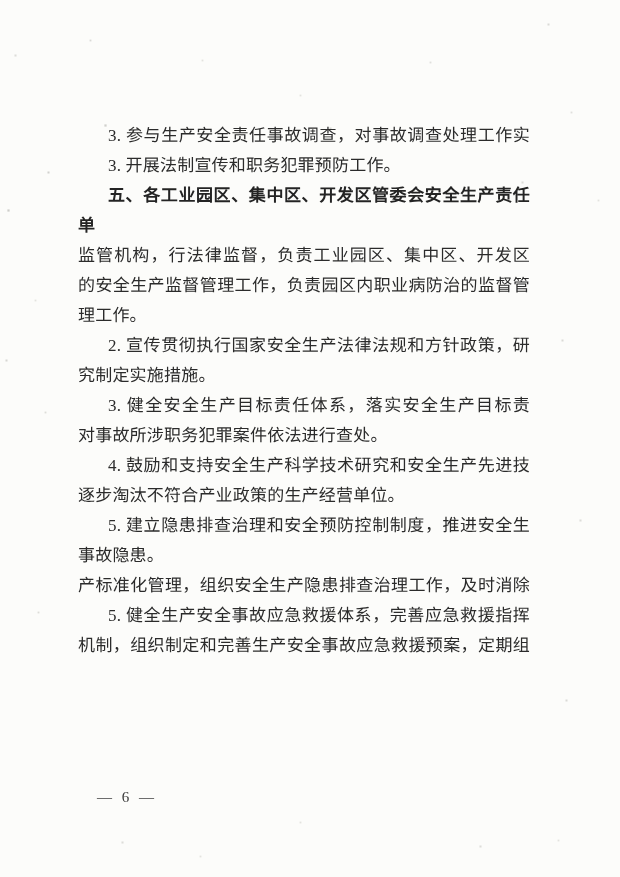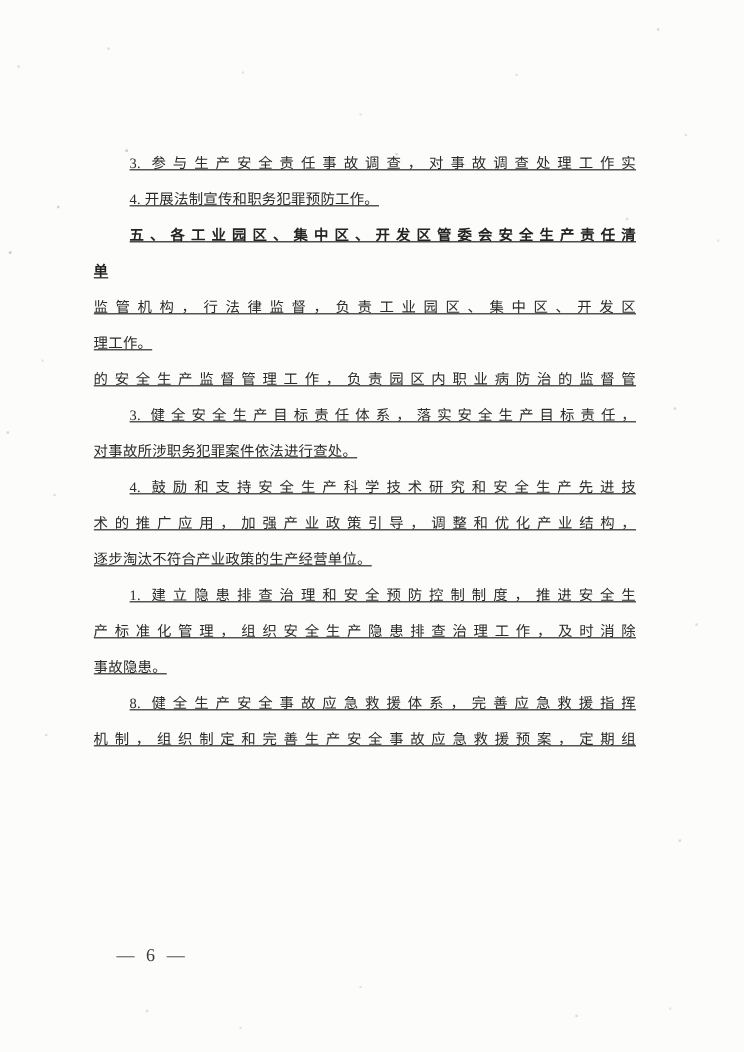--- a/index.html
+++ b/index.html
@@ -58,12 +58,11 @@
   .line {
     height: 30px;
     line-height: 30px;
-    font-size: 12px;
+    font-size: 17px;
     letter-spacing: 0.2px;
     white-space: normal;
     overflow: hidden;
     text-align: left;
-    text-decoration: underline;
   }
   .line.justify {
     text-align: justify;

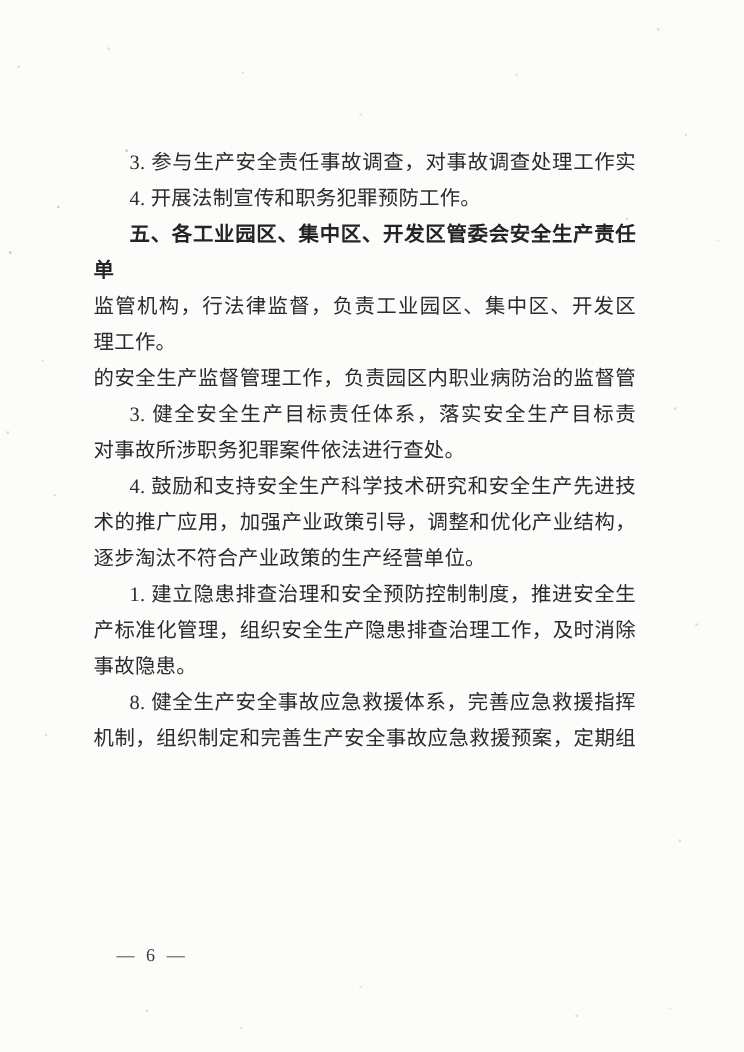--- a/index.html
+++ b/index.html
@@ -97,7 +97,7 @@
       <div class="line indent justify">3. 参与生产安全责任事故调查，对事故调查处理工作实</div>
     </div>
     <div class="paragraph">
-      <div class="line indent">4. 开展法制宣传和职务犯罪预防工作。</div>
+      <div class="line indent">3. 开展法制宣传和职务犯罪预防工作。</div>
     </div>
     <div class="paragraph">
       <div class="line indent justify heading">五、各工业园区、集中区、开发区管委会安全生产责任清</div>

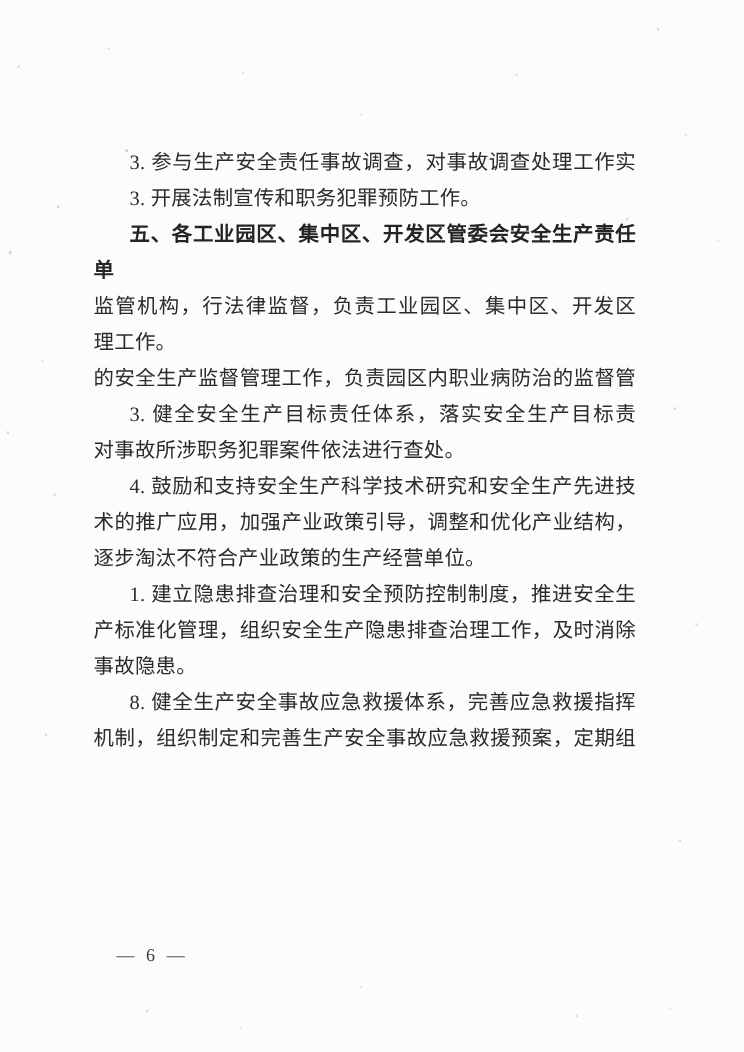--- a/index.html
+++ b/index.html
@@ -105,8 +105,8 @@
     </div>
     <div class="paragraph">
       <div class="line justify">监管机构，行法律监督，负责工业园区、集中区、开发区</div>
+      <div class="line justify">的安全生产监督管理工作，负责园区内职业病防治的监督管</div>
       <div class="line">理工作。</div>
-      <div class="line justify">的安全生产监督管理工作，负责园区内职业病防治的监督管</div>
     </div>
     <div class="paragraph">
       <div class="line indent justify">3. 健全安全生产目标责任体系，落实安全生产目标责任，</div>

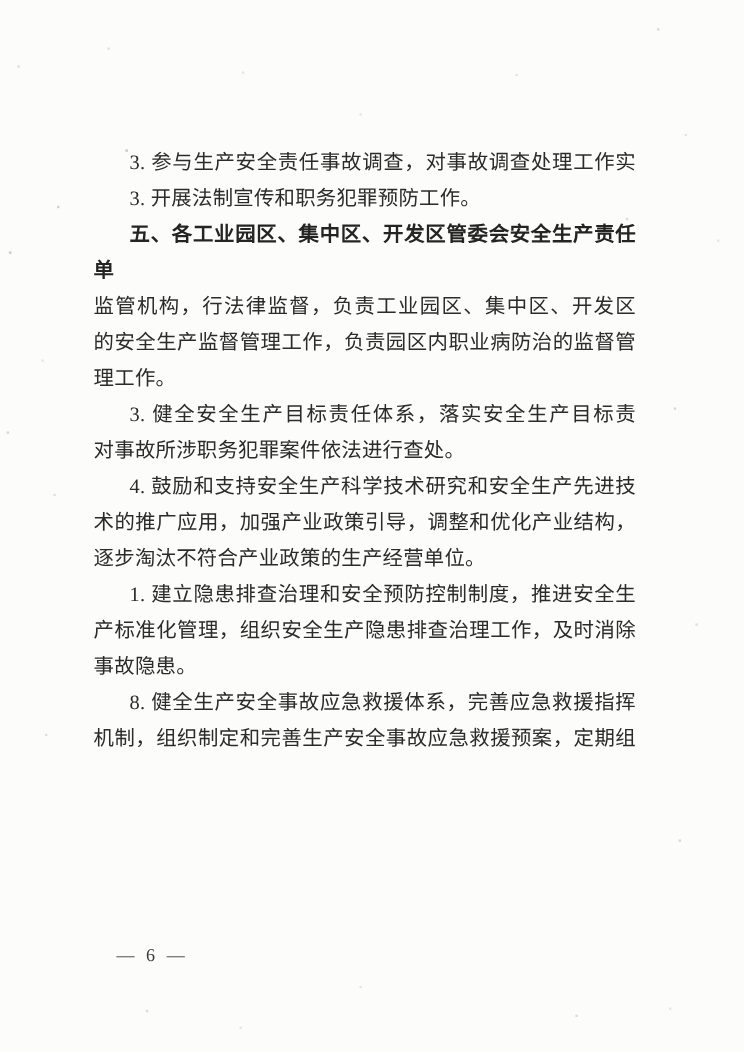--- a/index.html
+++ b/index.html
@@ -109,6 +109,10 @@
       <div class="line">理工作。</div>
     </div>
     <div class="paragraph">
+      <div class="line indent justify">2. 宣传贯彻执行国家安全生产法律法规和方针政策，研</div>
+      <div class="line">究制定实施措施。</div>
+    </div>
+    <div class="paragraph">
       <div class="line indent justify">3. 健全安全生产目标责任体系，落实安全生产目标责任，</div>
       <div class="line">对事故所涉职务犯罪案件依法进行查处。</div>
     </div>

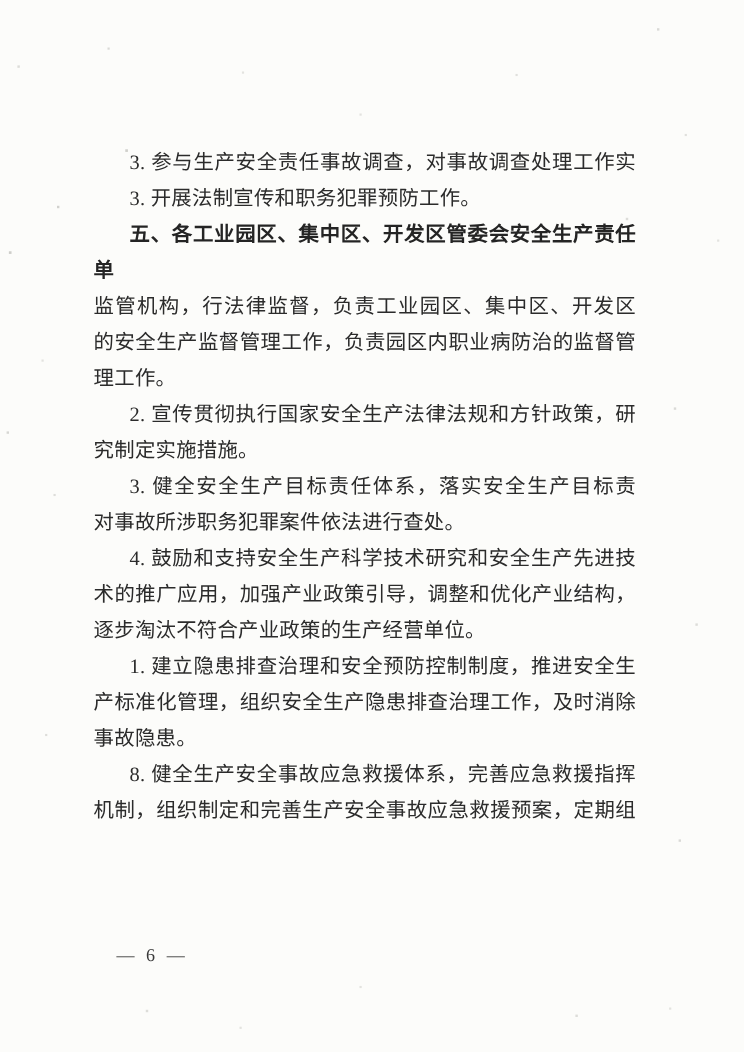--- a/index.html
+++ b/index.html
@@ -118,7 +118,6 @@
     </div>
     <div class="paragraph">
       <div class="line indent justify">4. 鼓励和支持安全生产科学技术研究和安全生产先进技</div>
-      <div class="line justify">术的推广应用，加强产业政策引导，调整和优化产业结构，</div>
       <div class="line">逐步淘汰不符合产业政策的生产经营单位。</div>
     </div>
     <div class="paragraph">

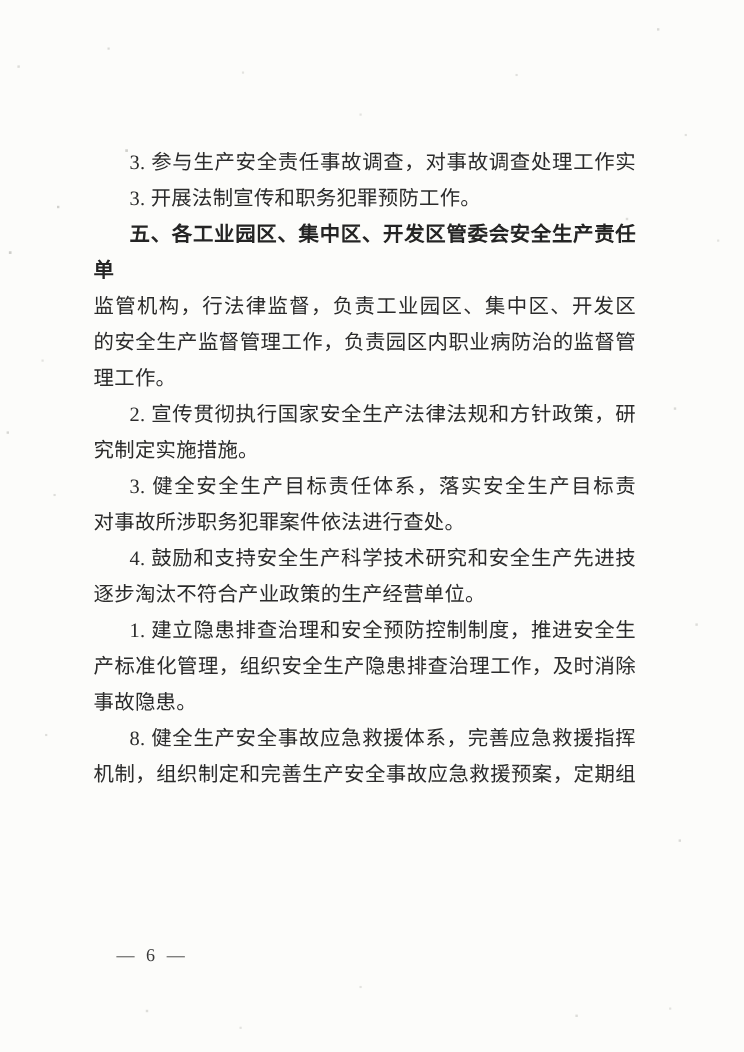--- a/index.html
+++ b/index.html
@@ -121,7 +121,7 @@
       <div class="line">逐步淘汰不符合产业政策的生产经营单位。</div>
     </div>
     <div class="paragraph">
-      <div class="line indent justify">1. 建立隐患排查治理和安全预防控制制度，推进安全生</div>
+      <div class="line indent justify">5. 建立隐患排查治理和安全预防控制制度，推进安全生</div>
       <div class="line justify">产标准化管理，组织安全生产隐患排查治理工作，及时消除</div>
       <div class="line">事故隐患。</div>
     </div>

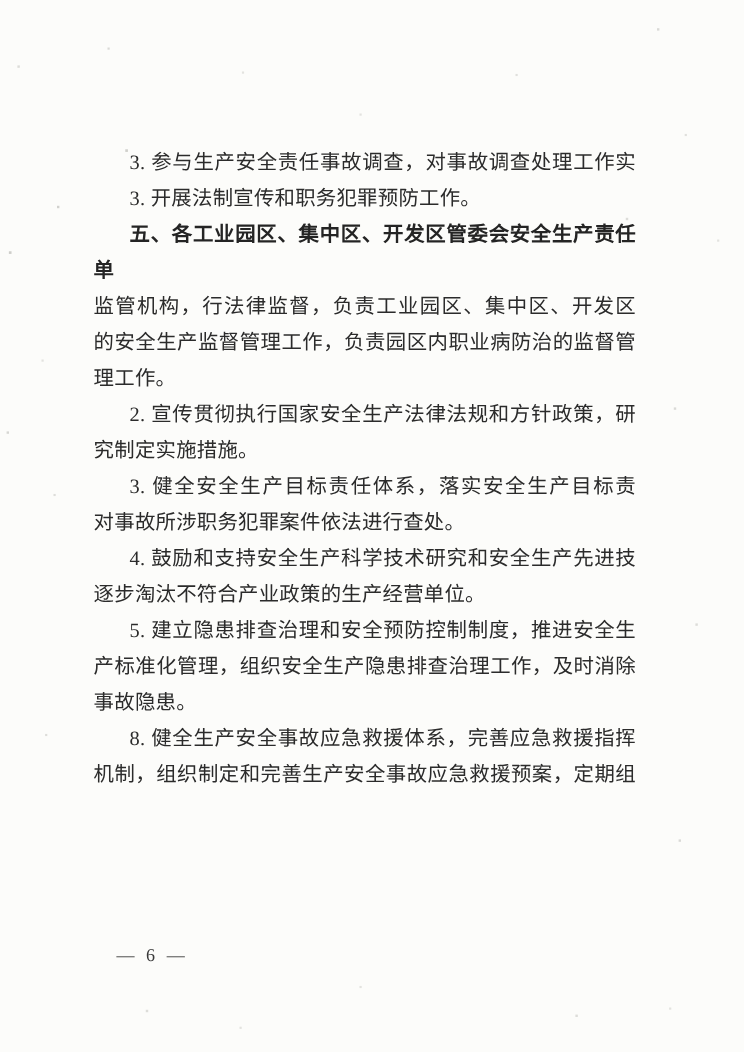--- a/index.html
+++ b/index.html
@@ -122,8 +122,8 @@
     </div>
     <div class="paragraph">
       <div class="line indent justify">5. 建立隐患排查治理和安全预防控制制度，推进安全生</div>
+      <div class="line">事故隐患。</div>
       <div class="line justify">产标准化管理，组织安全生产隐患排查治理工作，及时消除</div>
-      <div class="line">事故隐患。</div>
     </div>
     <div class="paragraph">
       <div class="line indent justify">8. 健全生产安全事故应急救援体系，完善应急救援指挥</div>

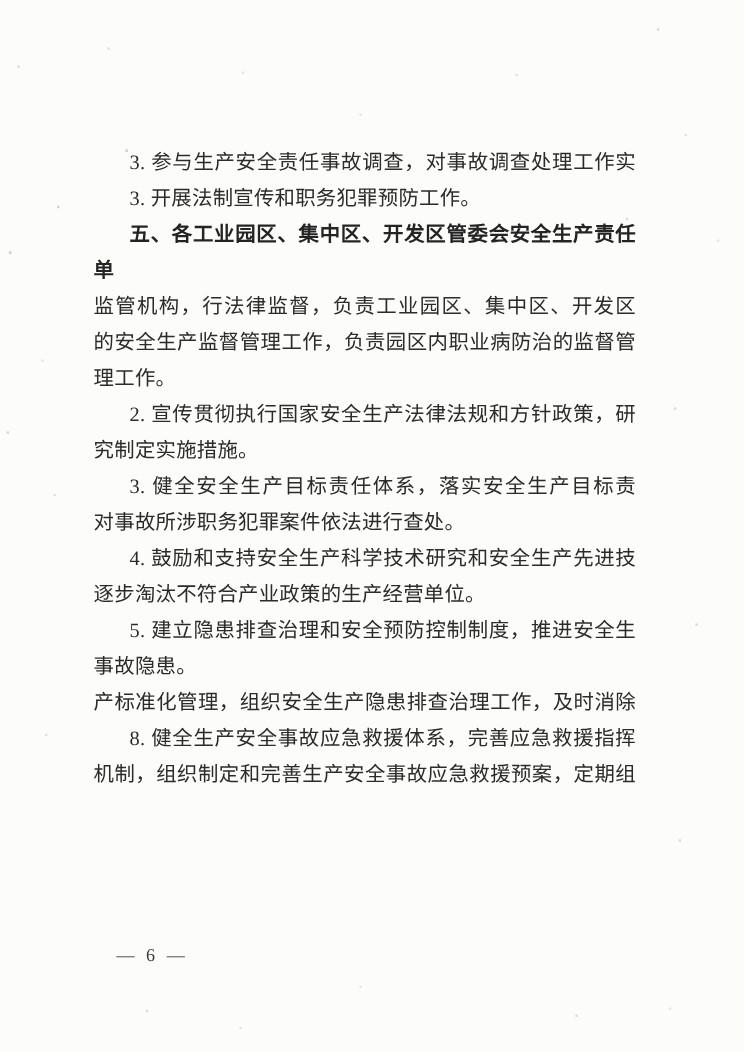--- a/index.html
+++ b/index.html
@@ -126,7 +126,7 @@
       <div class="line justify">产标准化管理，组织安全生产隐患排查治理工作，及时消除</div>
     </div>
     <div class="paragraph">
-      <div class="line indent justify">8. 健全生产安全事故应急救援体系，完善应急救援指挥</div>
+      <div class="line indent justify">5. 健全生产安全事故应急救援体系，完善应急救援指挥</div>
       <div class="line justify">机制，组织制定和完善生产安全事故应急救援预案，定期组</div>
     </div>
   </div>

